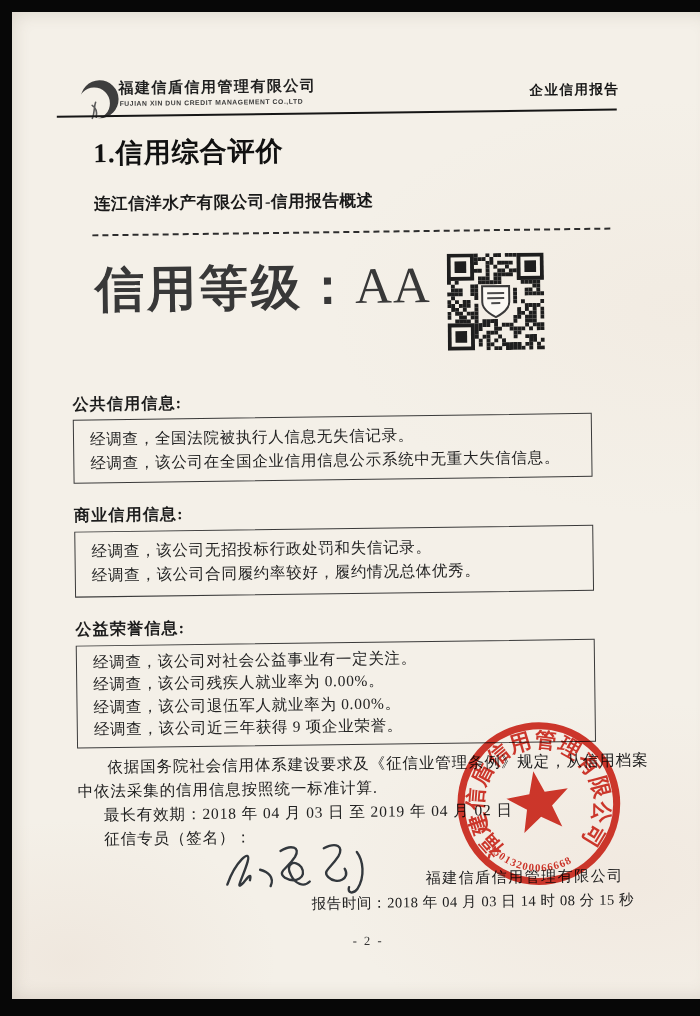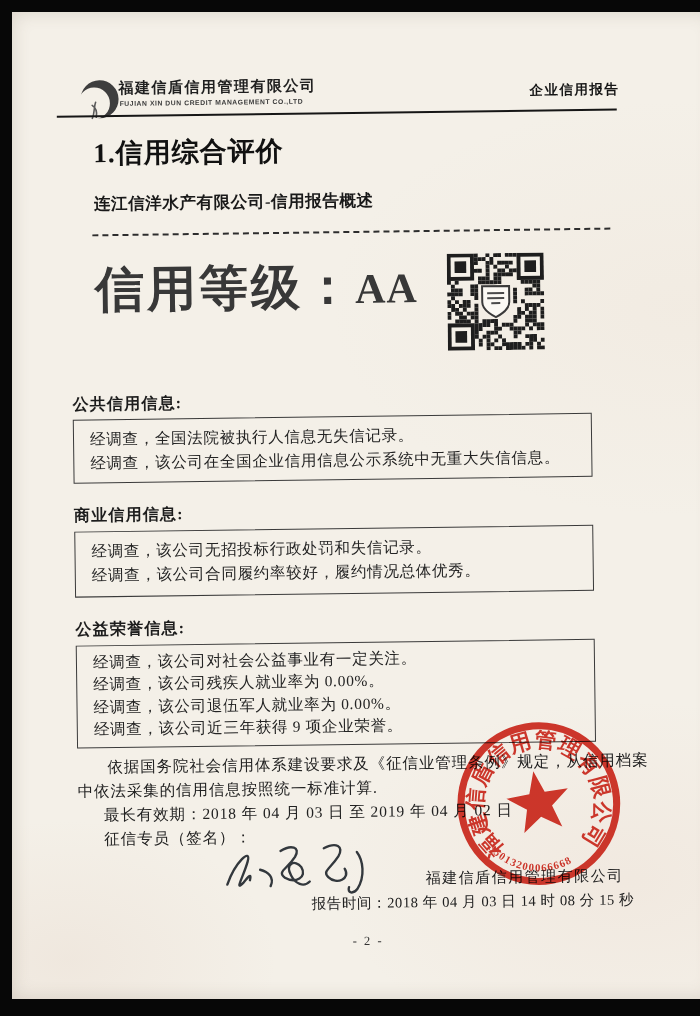--- a/index.html
+++ b/index.html
@@ -33,7 +33,7 @@
   
   #rating{left:86px;top:242px;color:#383838;white-space:nowrap;}
   #rating .lbl{font-size:49px;font-weight:600;letter-spacing:3px;}
-  #rating .val{font-size:42px;font-weight:700;letter-spacing:1px;}
+  #rating .val{font-size:51px;font-weight:400;letter-spacing:1px;}
   #qr{left:438px;top:243px;width:97px;height:97px;}
   #qr-shield{position:absolute;left:33px;top:30px;width:31px;height:36px;}
 

